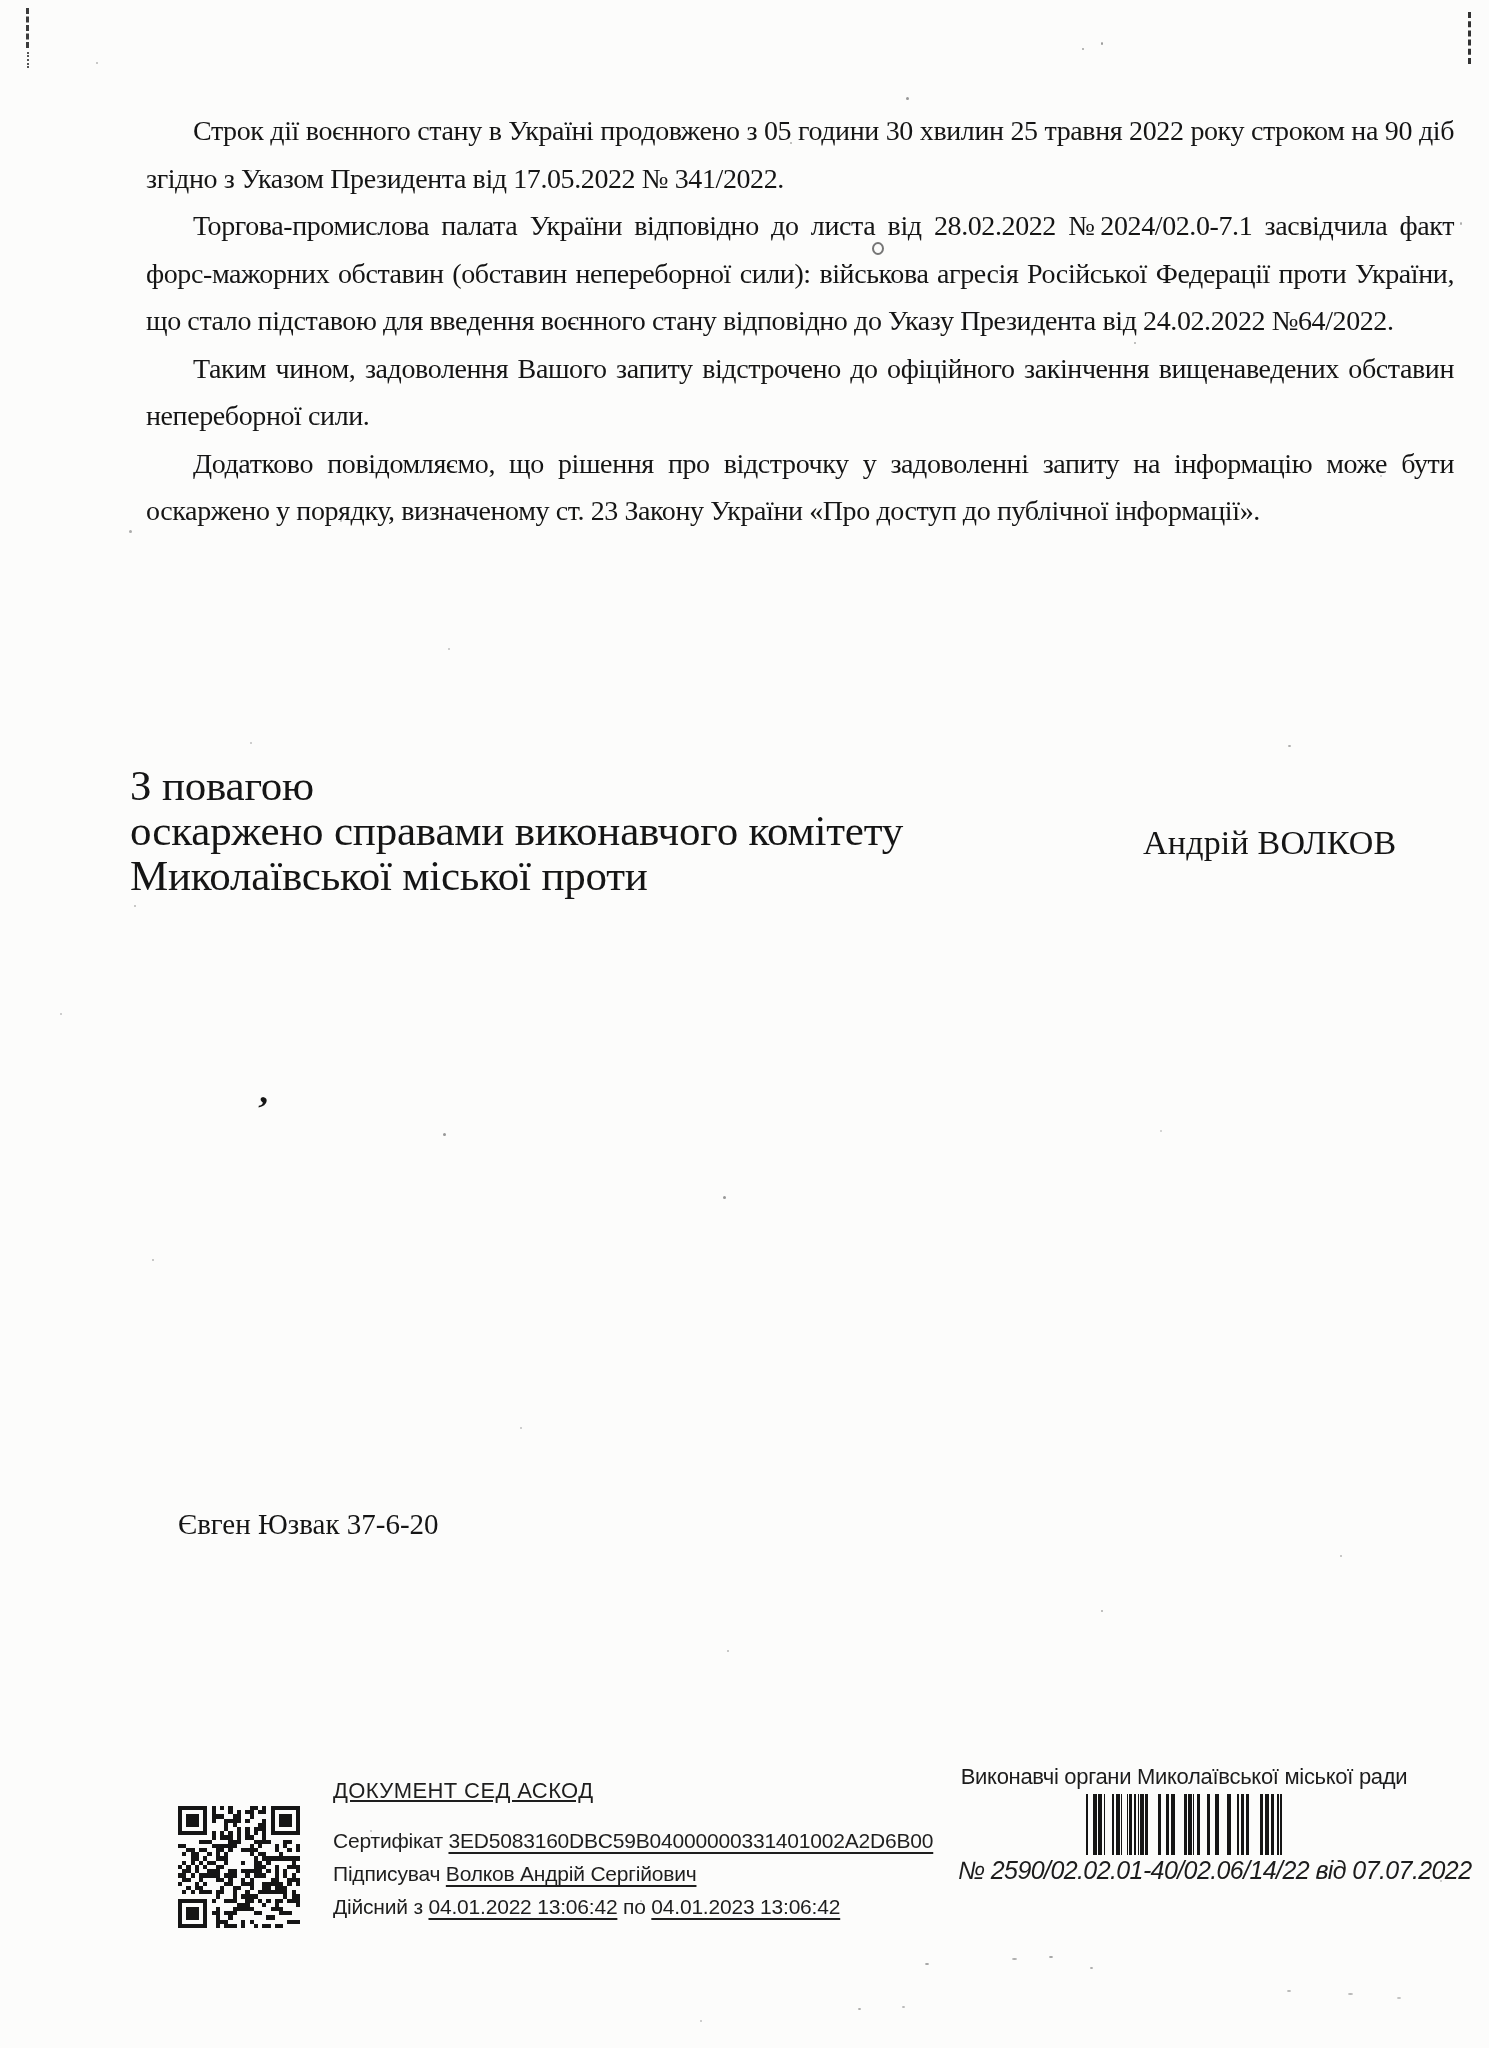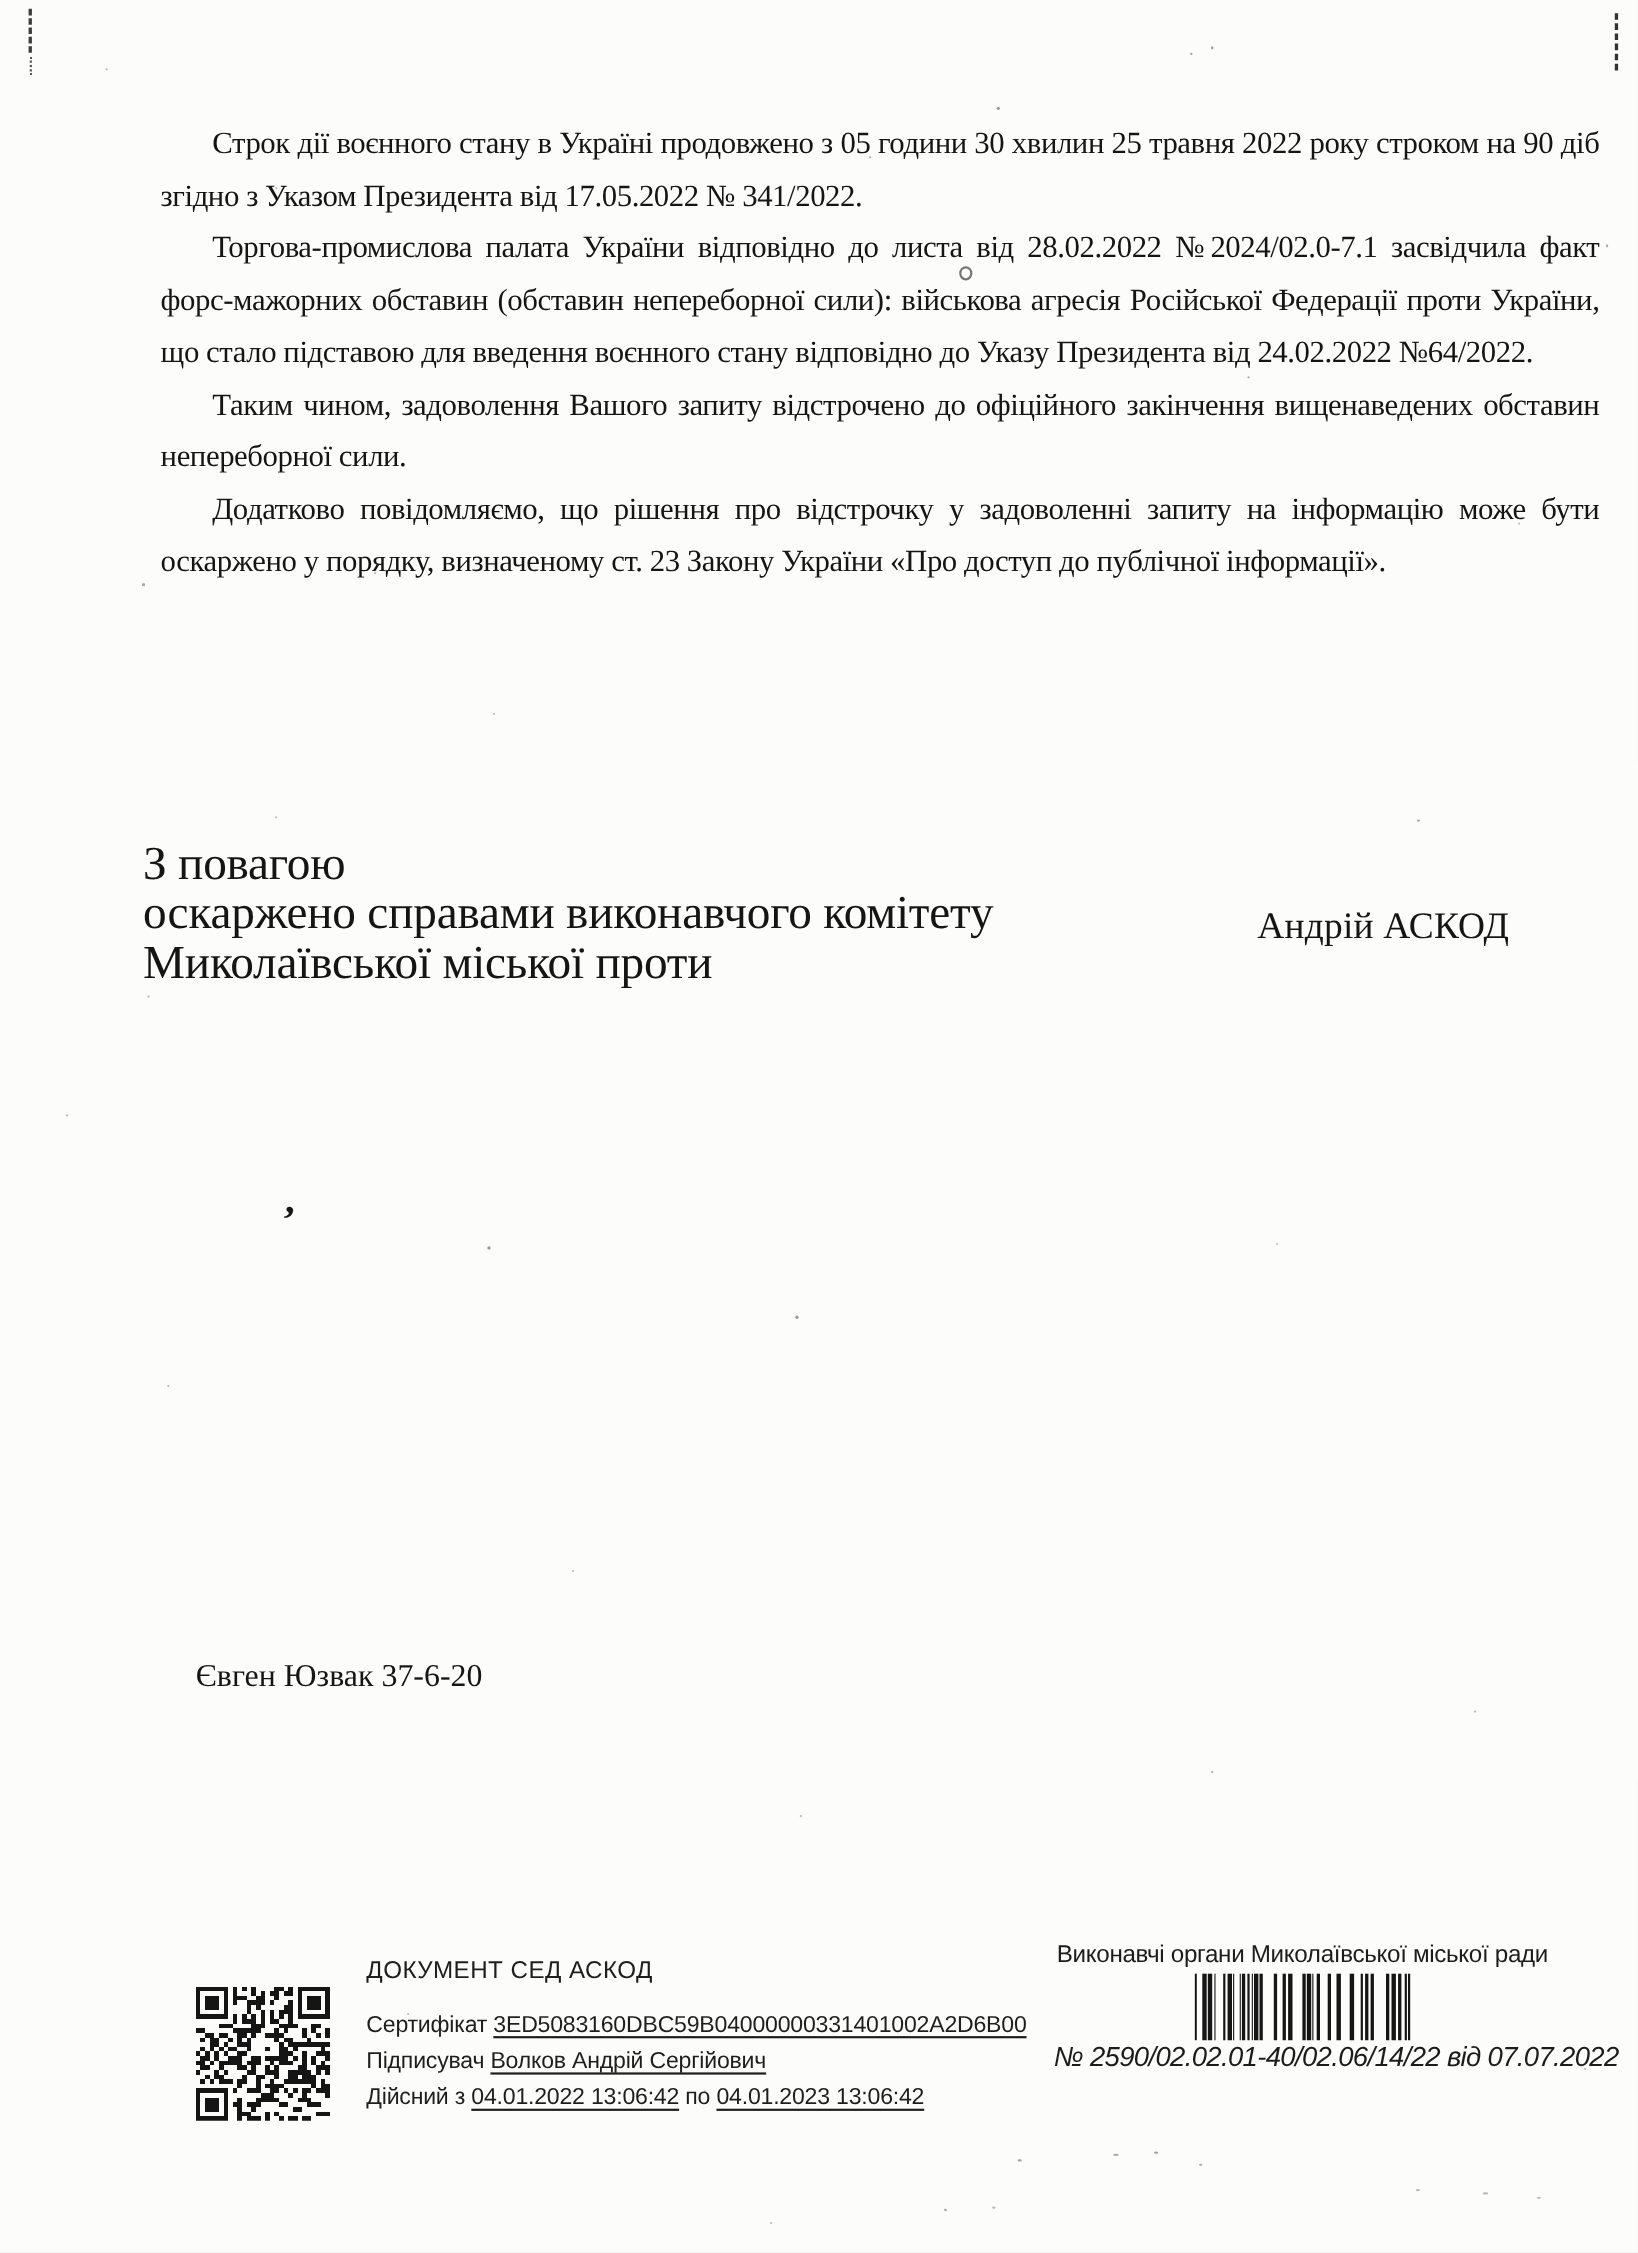--- a/index.html
+++ b/index.html
@@ -70,7 +70,7 @@
     <p>Миколаївської міської проти</p>
   </div>
 
-  <div class="signer-name">Андрій АСКОД</div>
+  <div class="signer-name">Андрій ВОЛКОВ</div>
 
   <div class="stray-comma">ʼ</div>
 

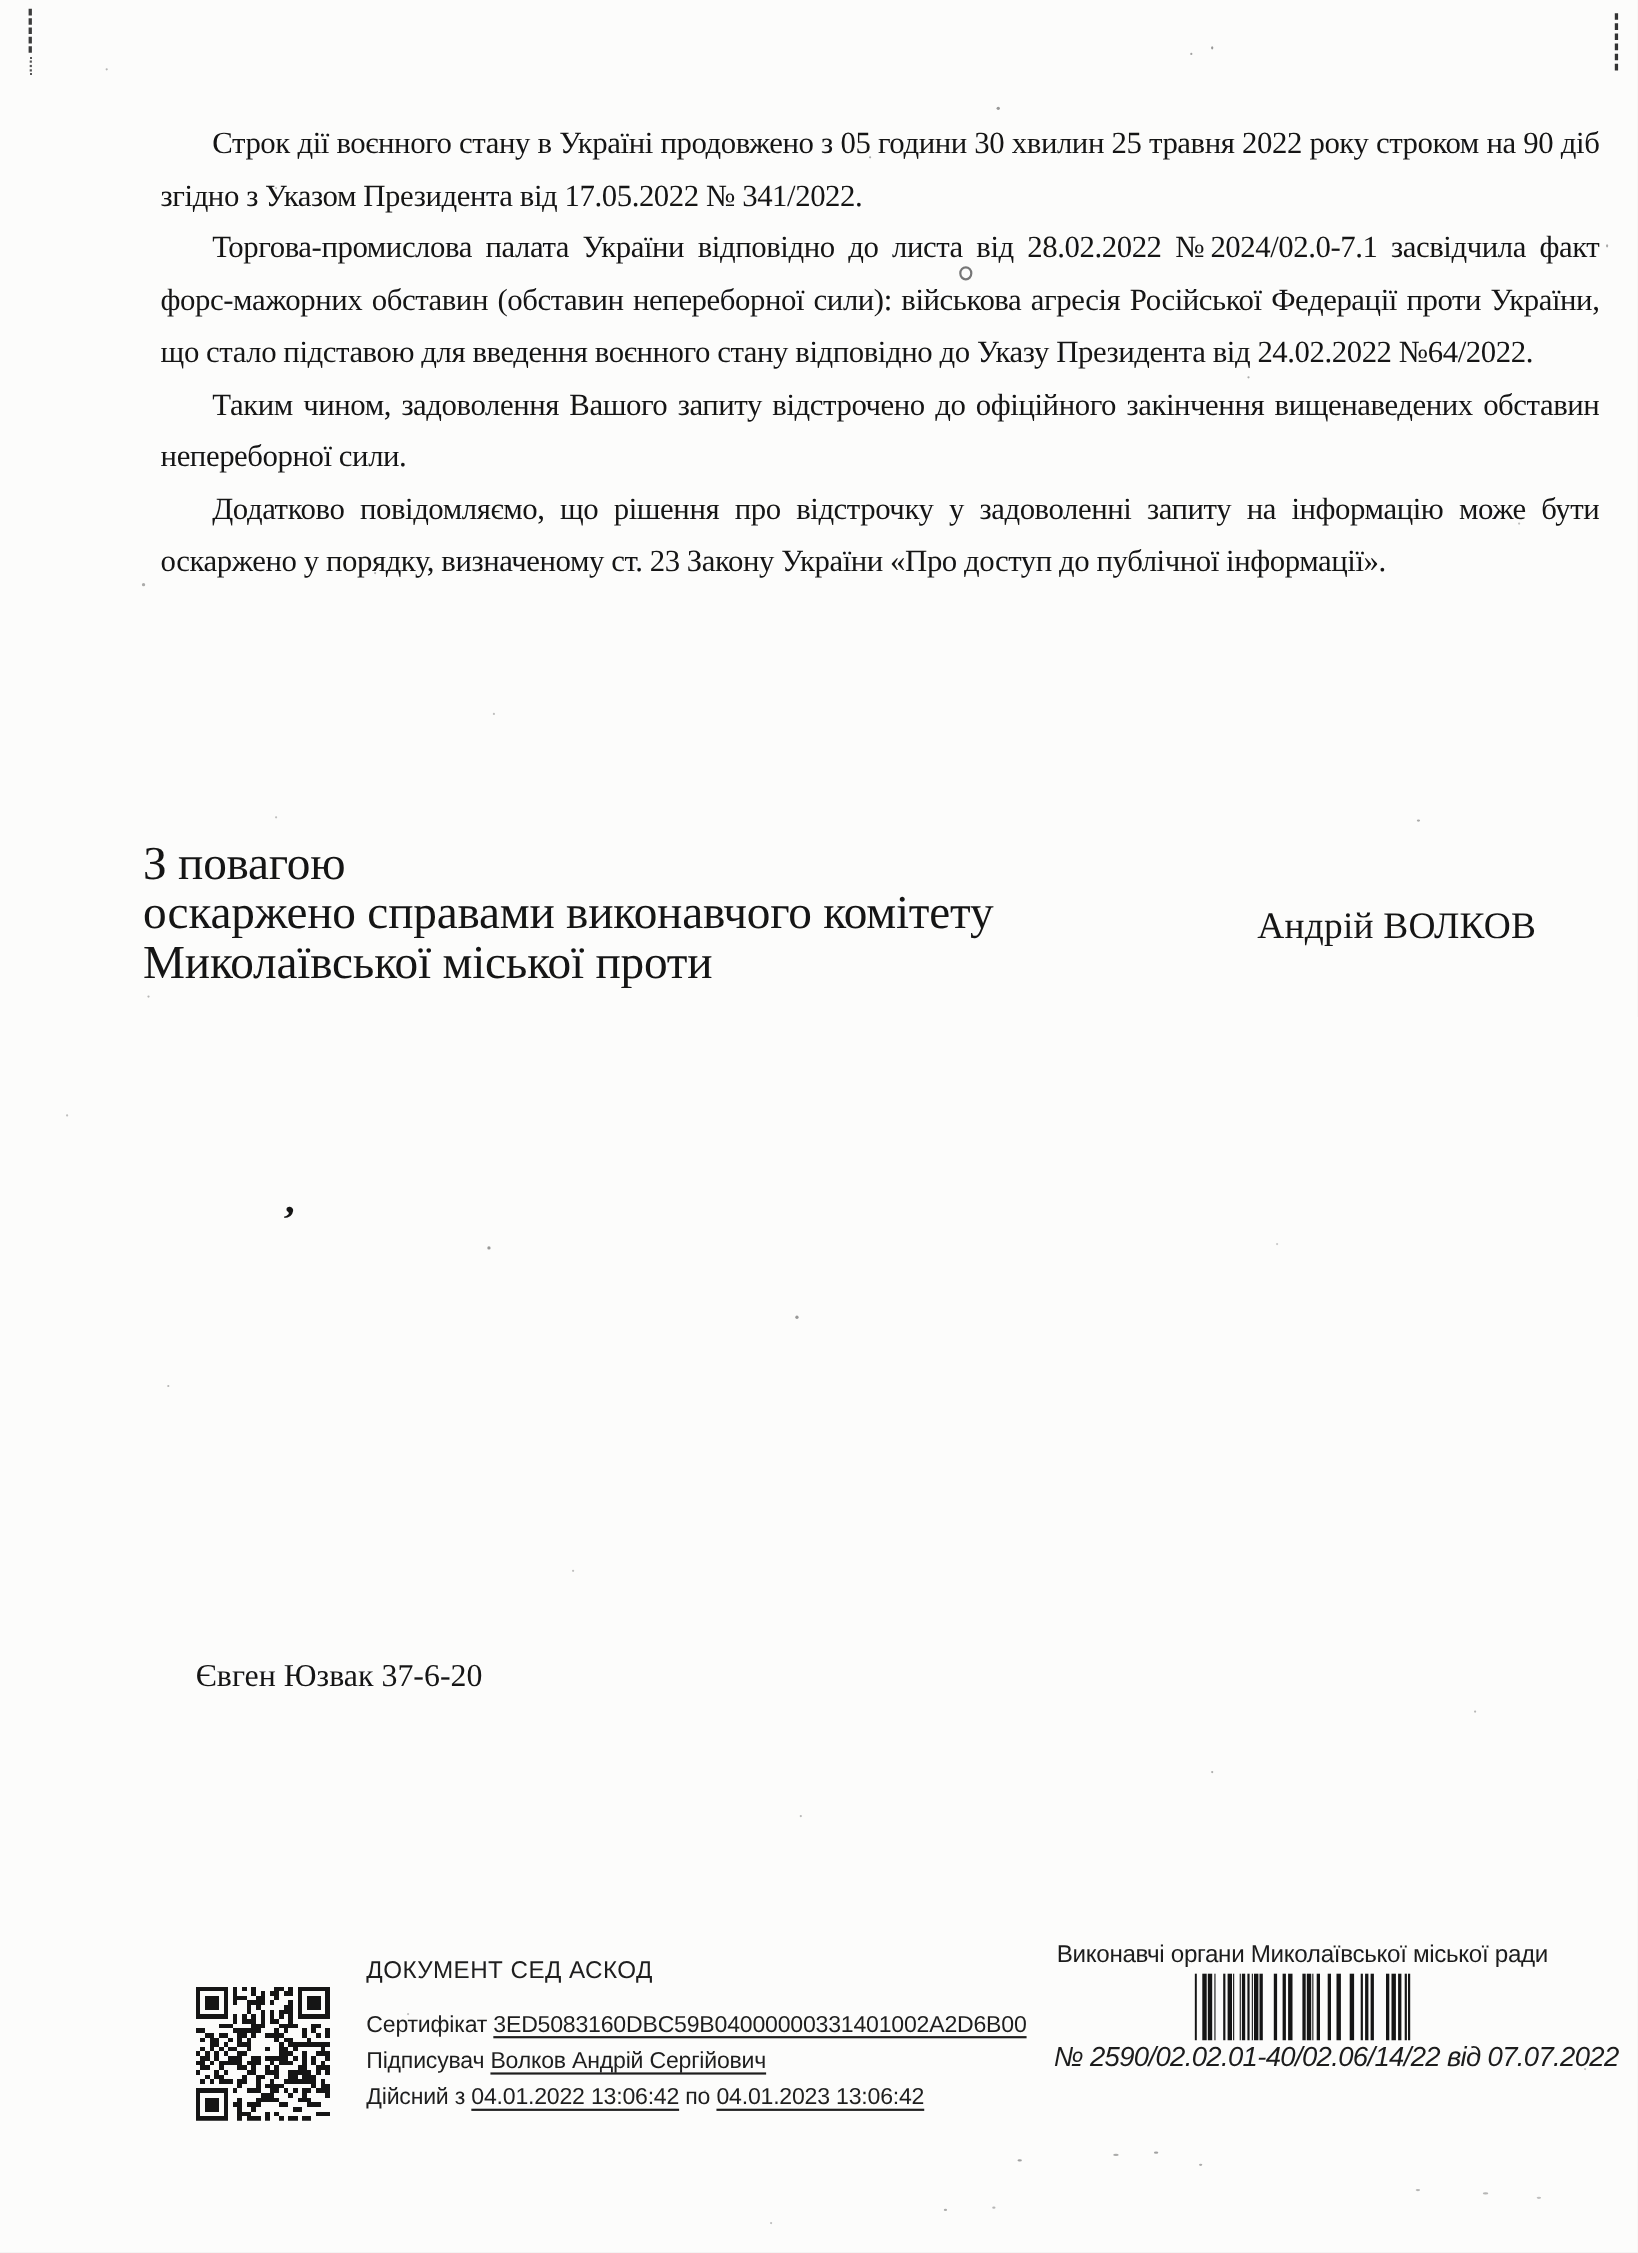--- a/index.html
+++ b/index.html
@@ -27,7 +27,7 @@
     font-family:"Liberation Sans", sans-serif;font-size:21px;color:#1e1e1e;
     letter-spacing:-0.2px;
   }
-  .meta .sys{font-size:22px;letter-spacing:0.4px;margin:0 0 20px 0;}
+  .meta .sys{font-size:22px;letter-spacing:0.4px;margin:0 0 20px 0;text-decoration:underline;}
   .meta .row{margin:0;line-height:33px;white-space:nowrap;}
   .meta .u{text-decoration:underline;text-underline-offset:4px;}
   

